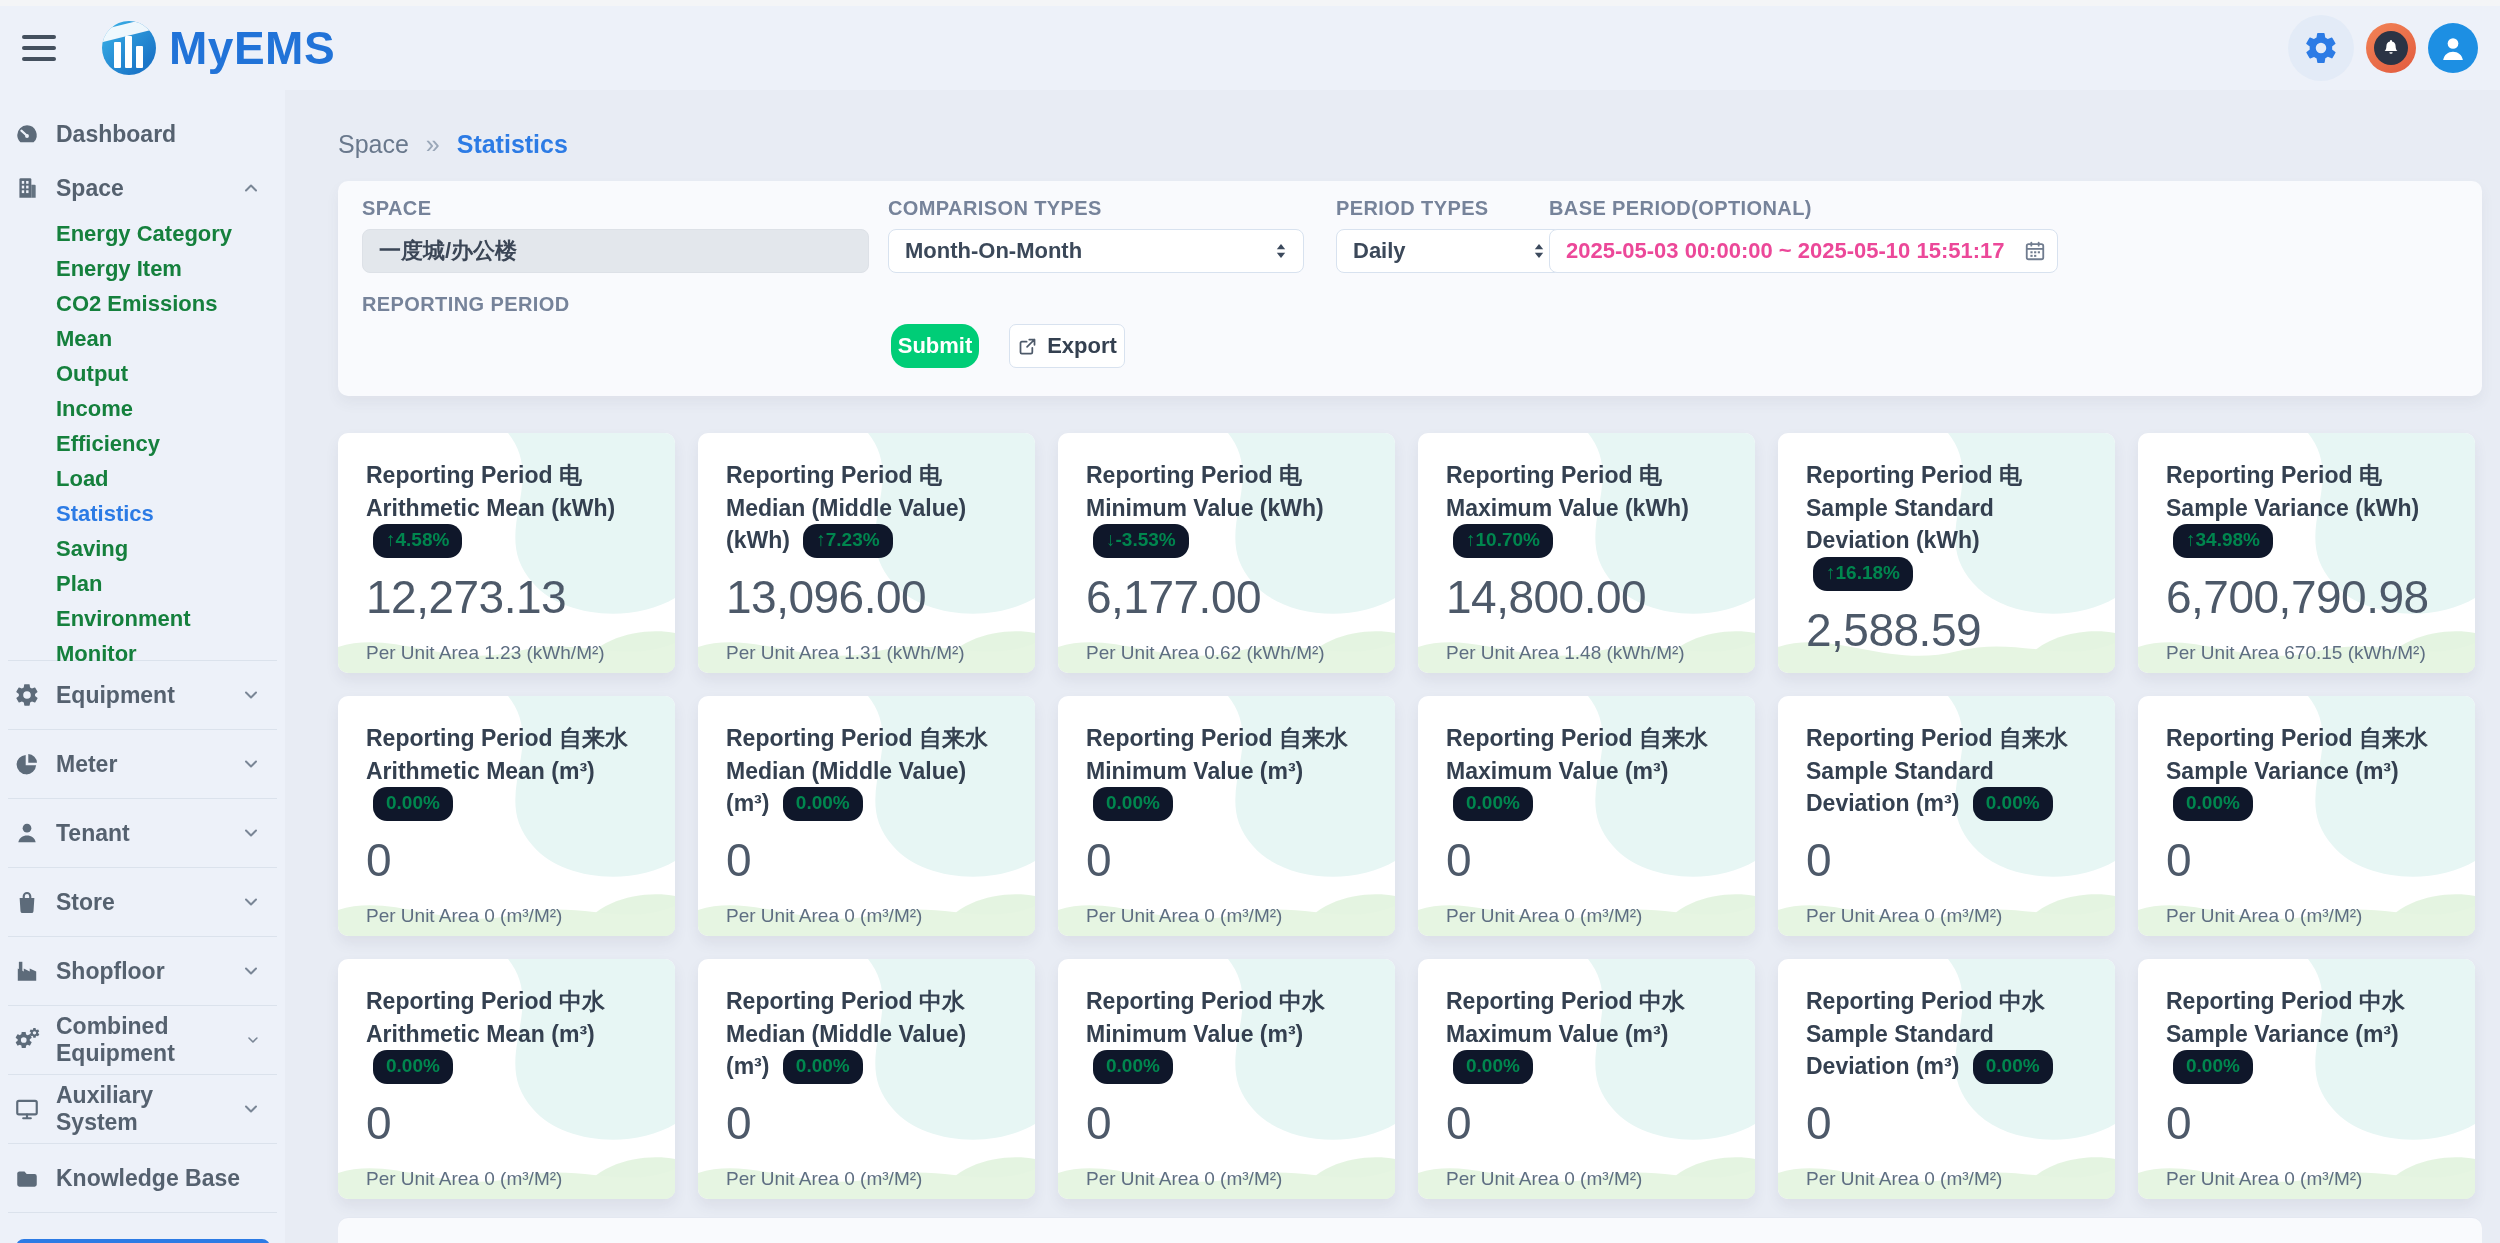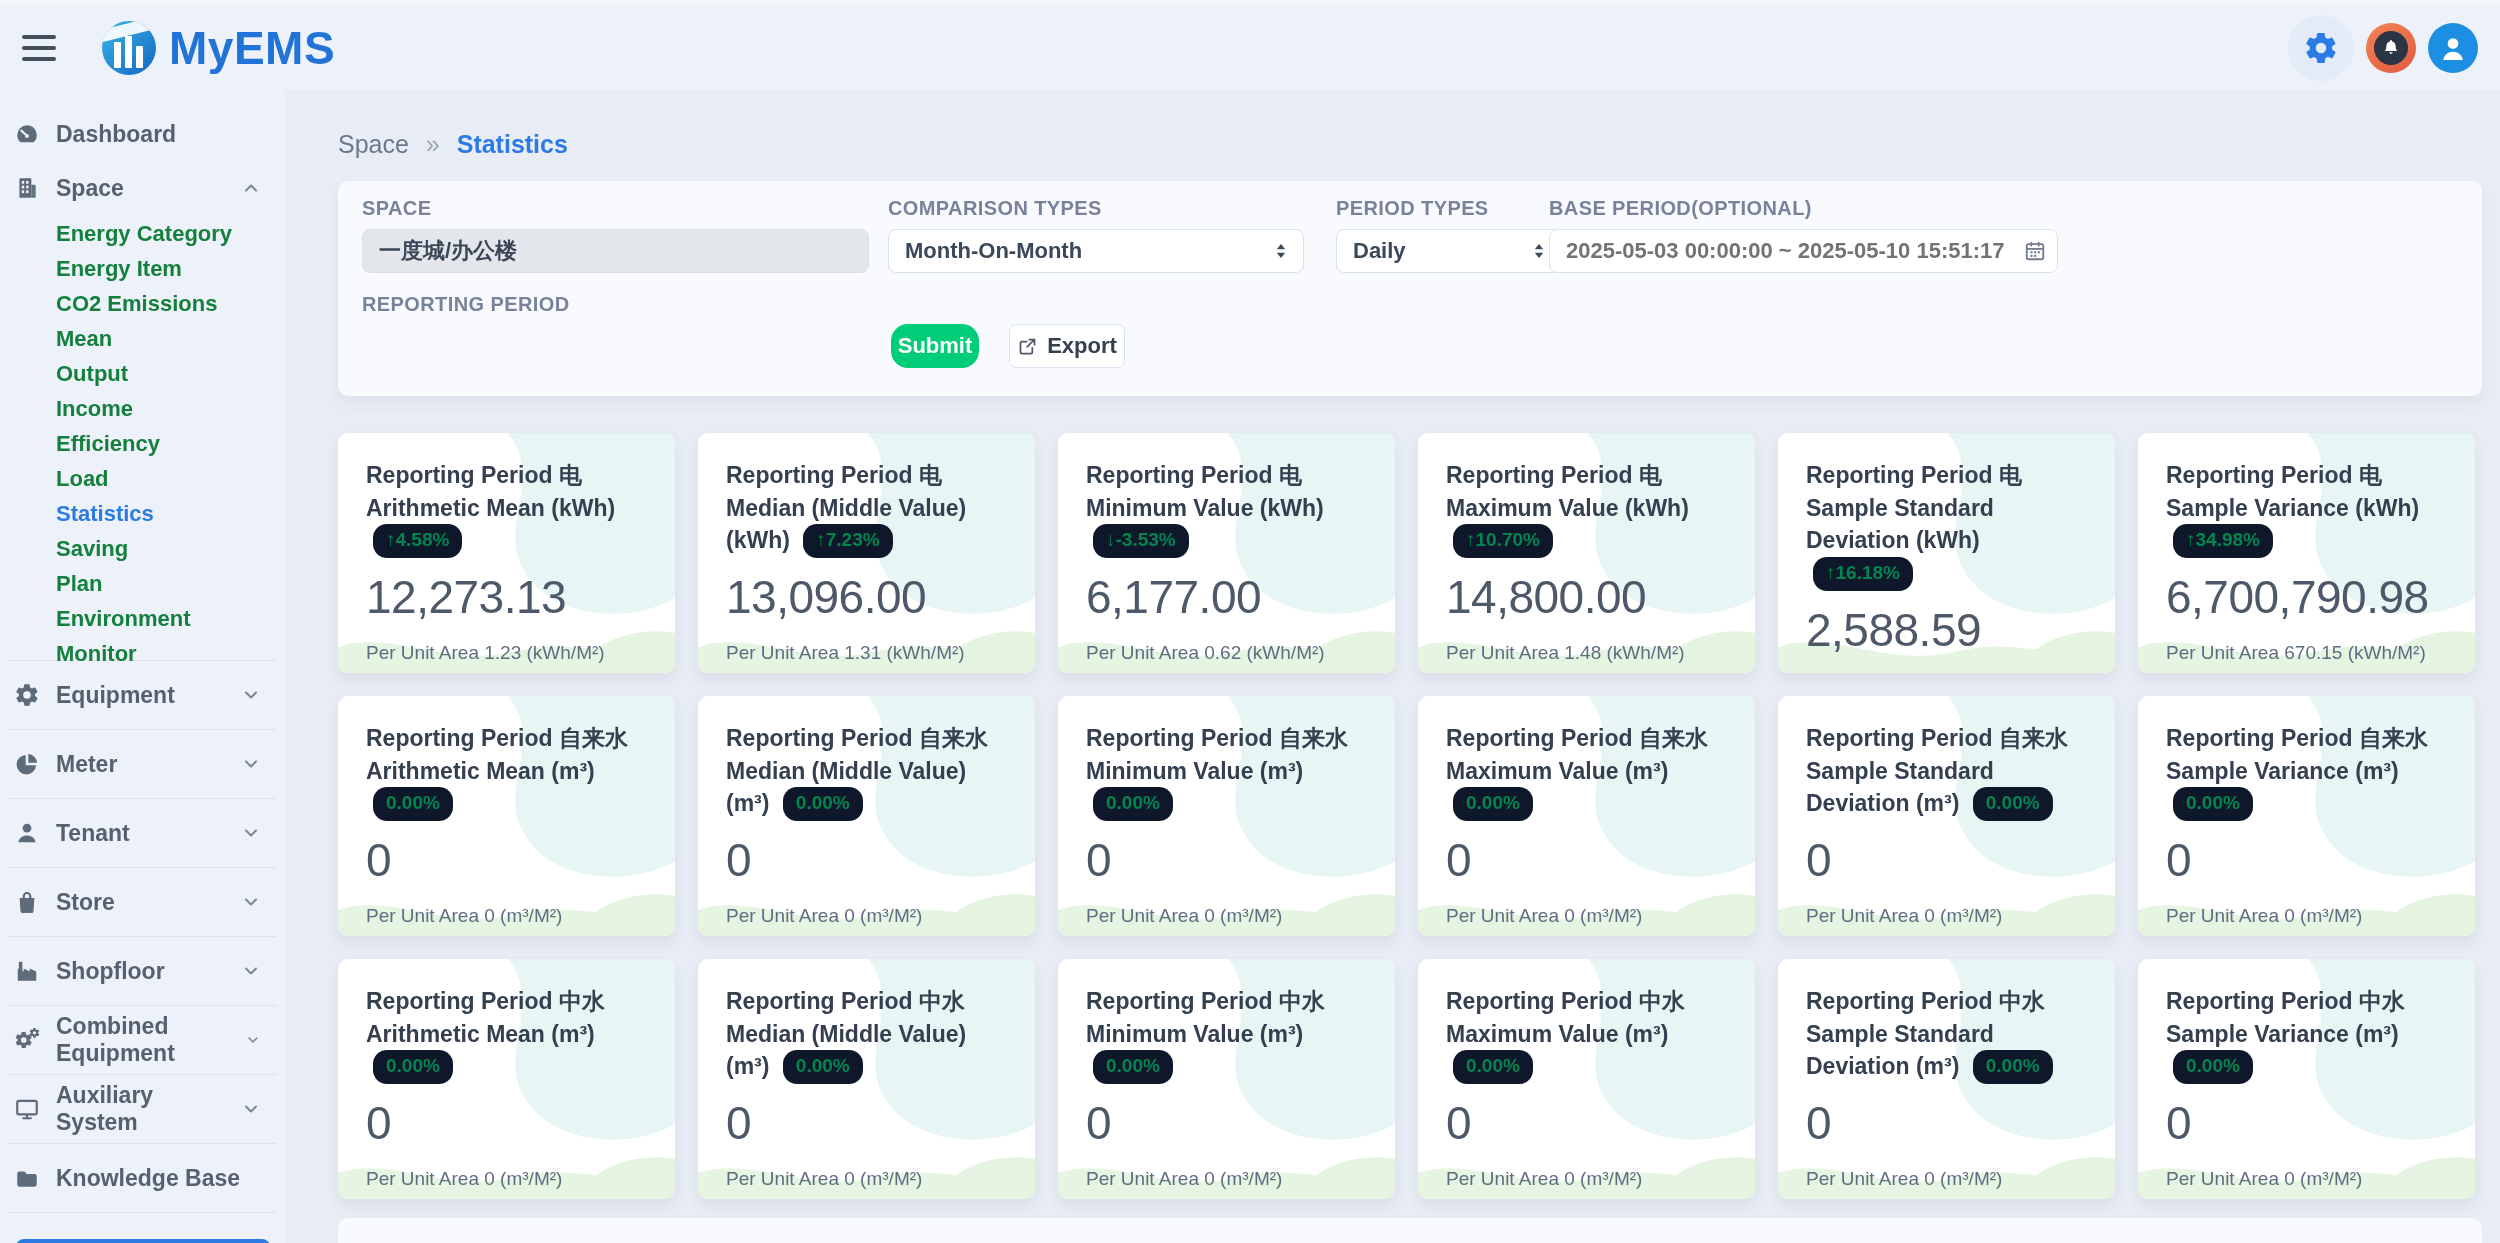--- a/index.html
+++ b/index.html
@@ -80,7 +80,7 @@
   .input-wrap { position:relative; }
   .text-input {
     width:100%; height:44px; border:1px solid #d8e2ef; border-radius:8px; background:#fff;
-    font-family:inherit; font-size:22px; font-weight:600; color:#737373; padding:0 48px 0 16px; outline:none;
+    font-family:inherit; font-size:22px; font-weight:600; color:#ec4899; padding:0 48px 0 16px; outline:none;
   }
   .text-input.gray { background:#e3e7ec; border-color:#dde1e7; color:#3b4656; padding-right:16px; }
   .text-input.bold { font-weight:700; color:#2b3441; }

